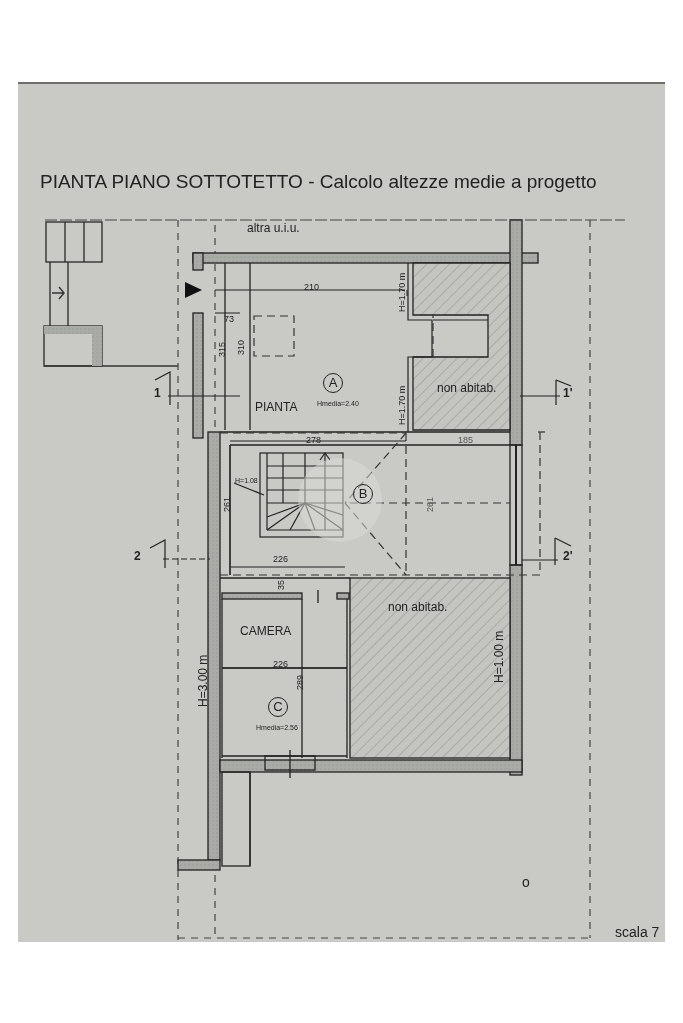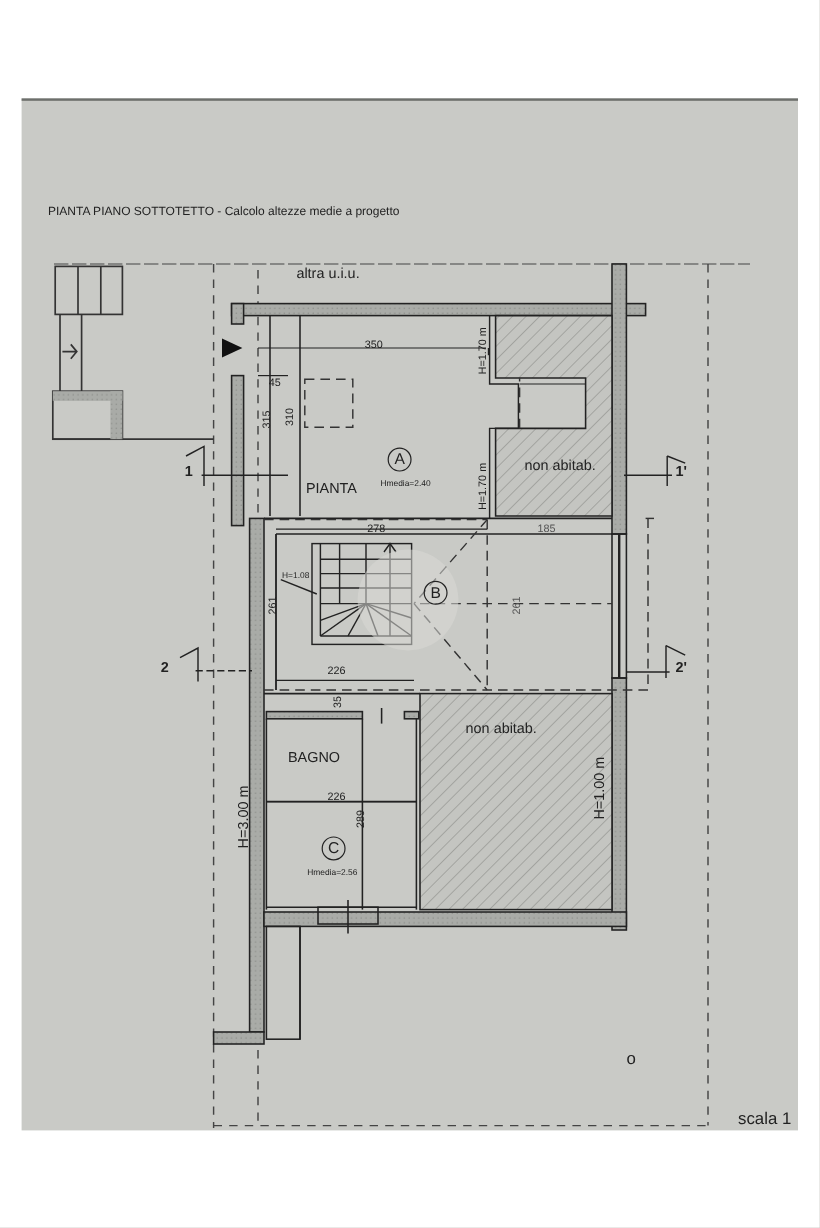--- a/index.html
+++ b/index.html
@@ -7,7 +7,7 @@
          font-family:"Liberation Sans", sans-serif; }
   .sheet { position:absolute; left:18px; top:82px; width:647px; height:860px; background:#c9cac6; }
   .sheet-topline { position:absolute; left:18px; top:82px; width:647px; height:2px; background:#6d6f6c; }
-  .title { position:absolute; left:40px; top:171px; font-size:10px; color:#222; white-space:nowrap; }
+  .title { position:absolute; left:40px; top:171px; font-size:19px; color:#222; white-space:nowrap; }
   .lbl { position:absolute; color:#222; white-space:nowrap; }
   .sm { font-size:9px; }
   .md { font-size:12px; }

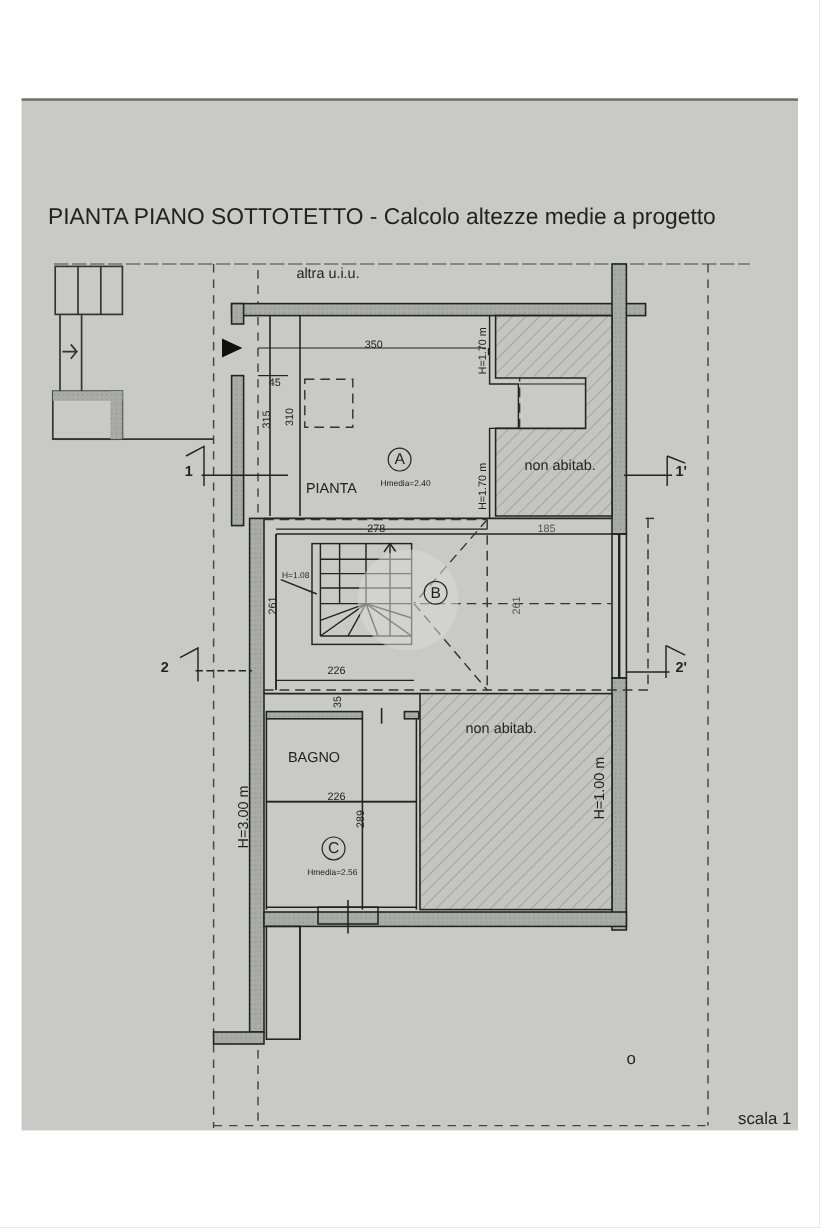--- a/index.html
+++ b/index.html
@@ -175,7 +175,7 @@
 
 <div class="lbl md" style="left:247px;top:221px;">altra u.i.u.</div>
 
-<div class="lbl sm" style="left:304px;top:282px;">350</div>
+<div class="lbl sm" style="left:304px;top:282px;">210</div>
 <div class="lbl sm" style="left:224px;top:314px;">45</div>
 <div class="lbl sm vert" style="left:217px;top:357px;">315</div>
 <div class="lbl sm vert" style="left:236px;top:355px;">310</div>

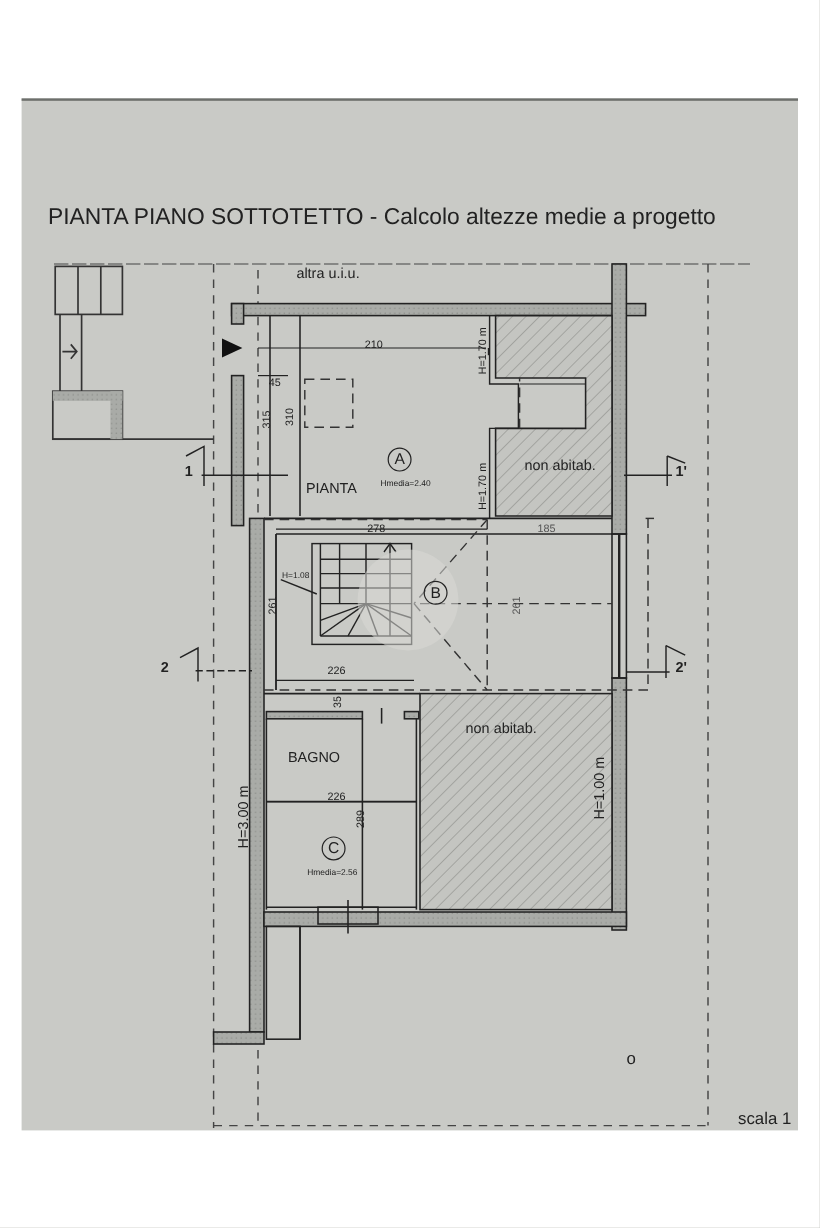--- a/index.html
+++ b/index.html
@@ -176,7 +176,7 @@
 <div class="lbl md" style="left:247px;top:221px;">altra u.i.u.</div>
 
 <div class="lbl sm" style="left:304px;top:282px;">210</div>
-<div class="lbl sm" style="left:224px;top:314px;">45</div>
+<div class="lbl sm" style="left:224px;top:314px;">73</div>
 <div class="lbl sm vert" style="left:217px;top:357px;">315</div>
 <div class="lbl sm vert" style="left:236px;top:355px;">310</div>
 <div class="lbl sm vert" style="left:397px;top:312px;">H=1.70 m</div>

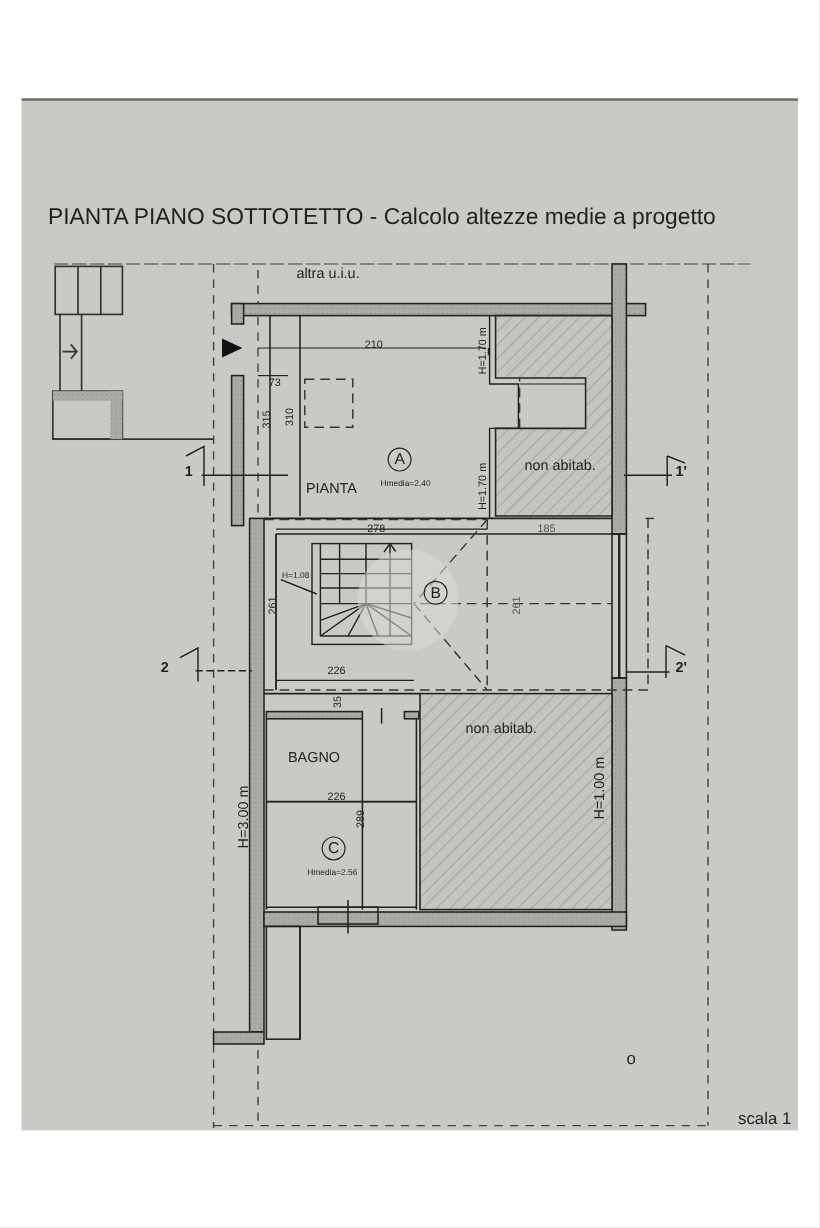--- a/index.html
+++ b/index.html
@@ -188,7 +188,7 @@
 <div class="lbl md" style="left:437px;top:381px;">non abitab.</div>
 
 <div class="lbl sm" style="left:306px;top:435px;">278</div>
-<div class="lbl sm" style="left:448px;top:435px;color:#555;">185</div>
+<div class="lbl sm" style="left:458px;top:435px;color:#555;">185</div>
 <div class="lbl sm vert" style="left:222px;top:512px;">261</div>
 <div class="lbl sm vert" style="left:425px;top:512px;color:#555;">261</div>
 <div class="lbl" style="left:235px;top:477px;font-size:7px;">H=1.08</div>

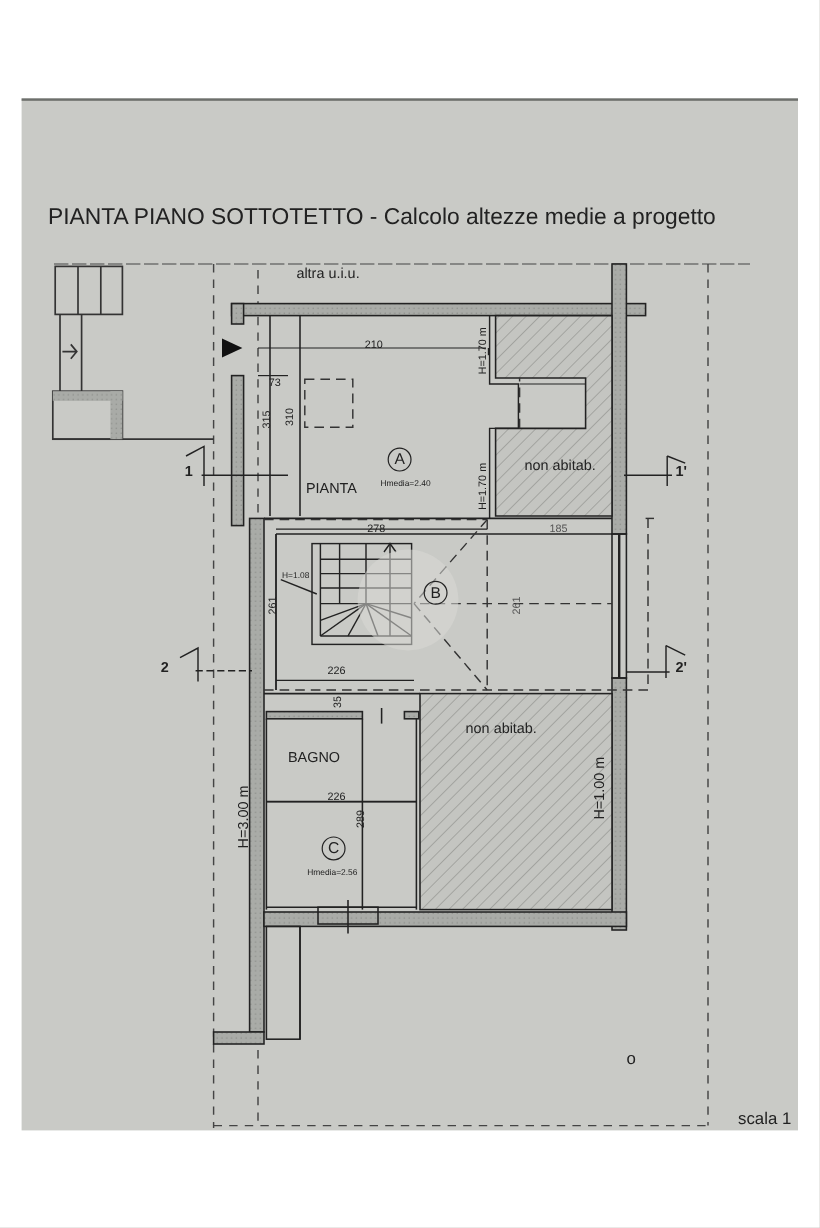--- a/index.html
+++ b/index.html
@@ -196,7 +196,7 @@
 <div class="lbl sm" style="left:273px;top:554px;">226</div>
 <div class="lbl sm vert" style="left:276px;top:590px;">35</div>
 
-<div class="lbl md" style="left:240px;top:624px;">BAGNO</div>
+<div class="lbl md" style="left:240px;top:624px;">CAMERA</div>
 <div class="lbl md" style="left:388px;top:600px;">non abitab.</div>
 <div class="lbl sm" style="left:273px;top:659px;">226</div>
 <div class="lbl sm vert" style="left:295px;top:690px;">289</div>

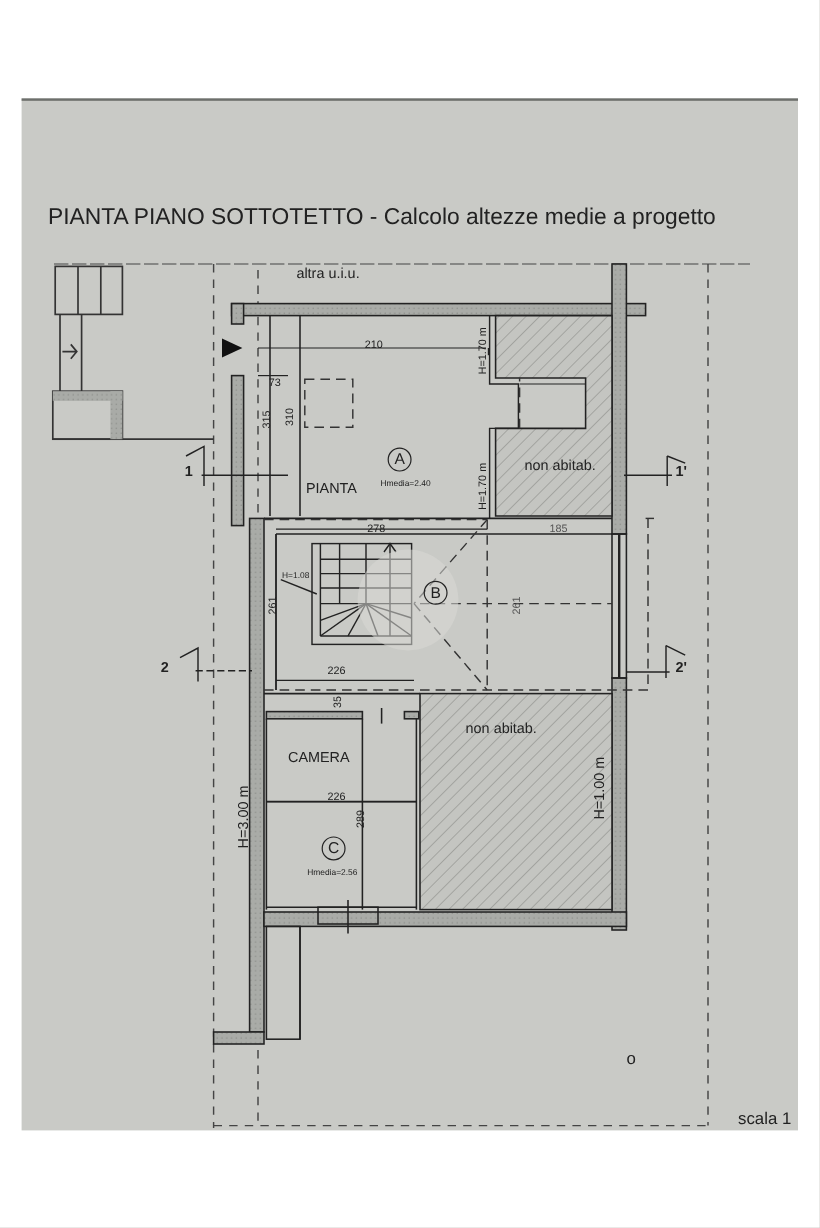--- a/index.html
+++ b/index.html
@@ -211,6 +211,6 @@
 <div class="lbl md" style="left:563px;top:549px;font-weight:bold;">2'</div>
 
 <div class="lbl" style="left:522px;top:874px;font-size:14px;">o</div>
-<div class="scale">scala 1</div>
+<div class="scale">scala 7</div>
 
 </body></html>

